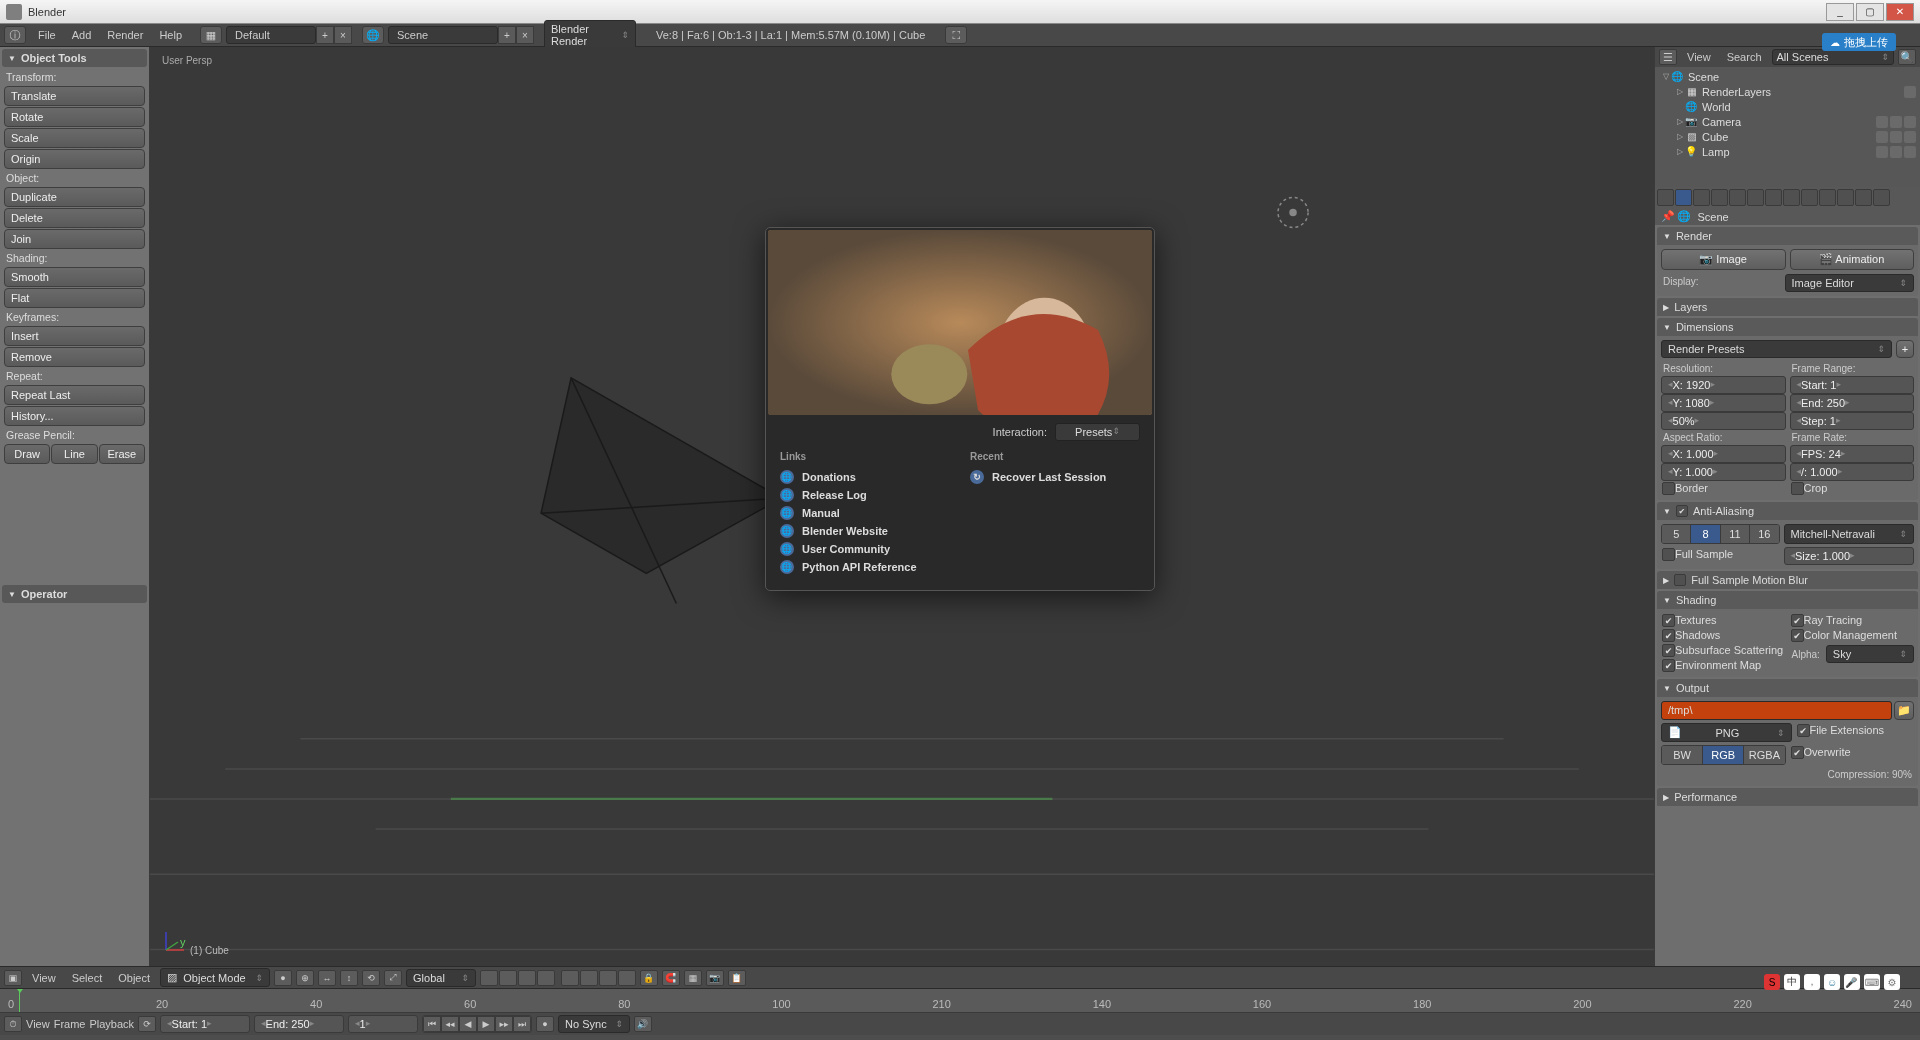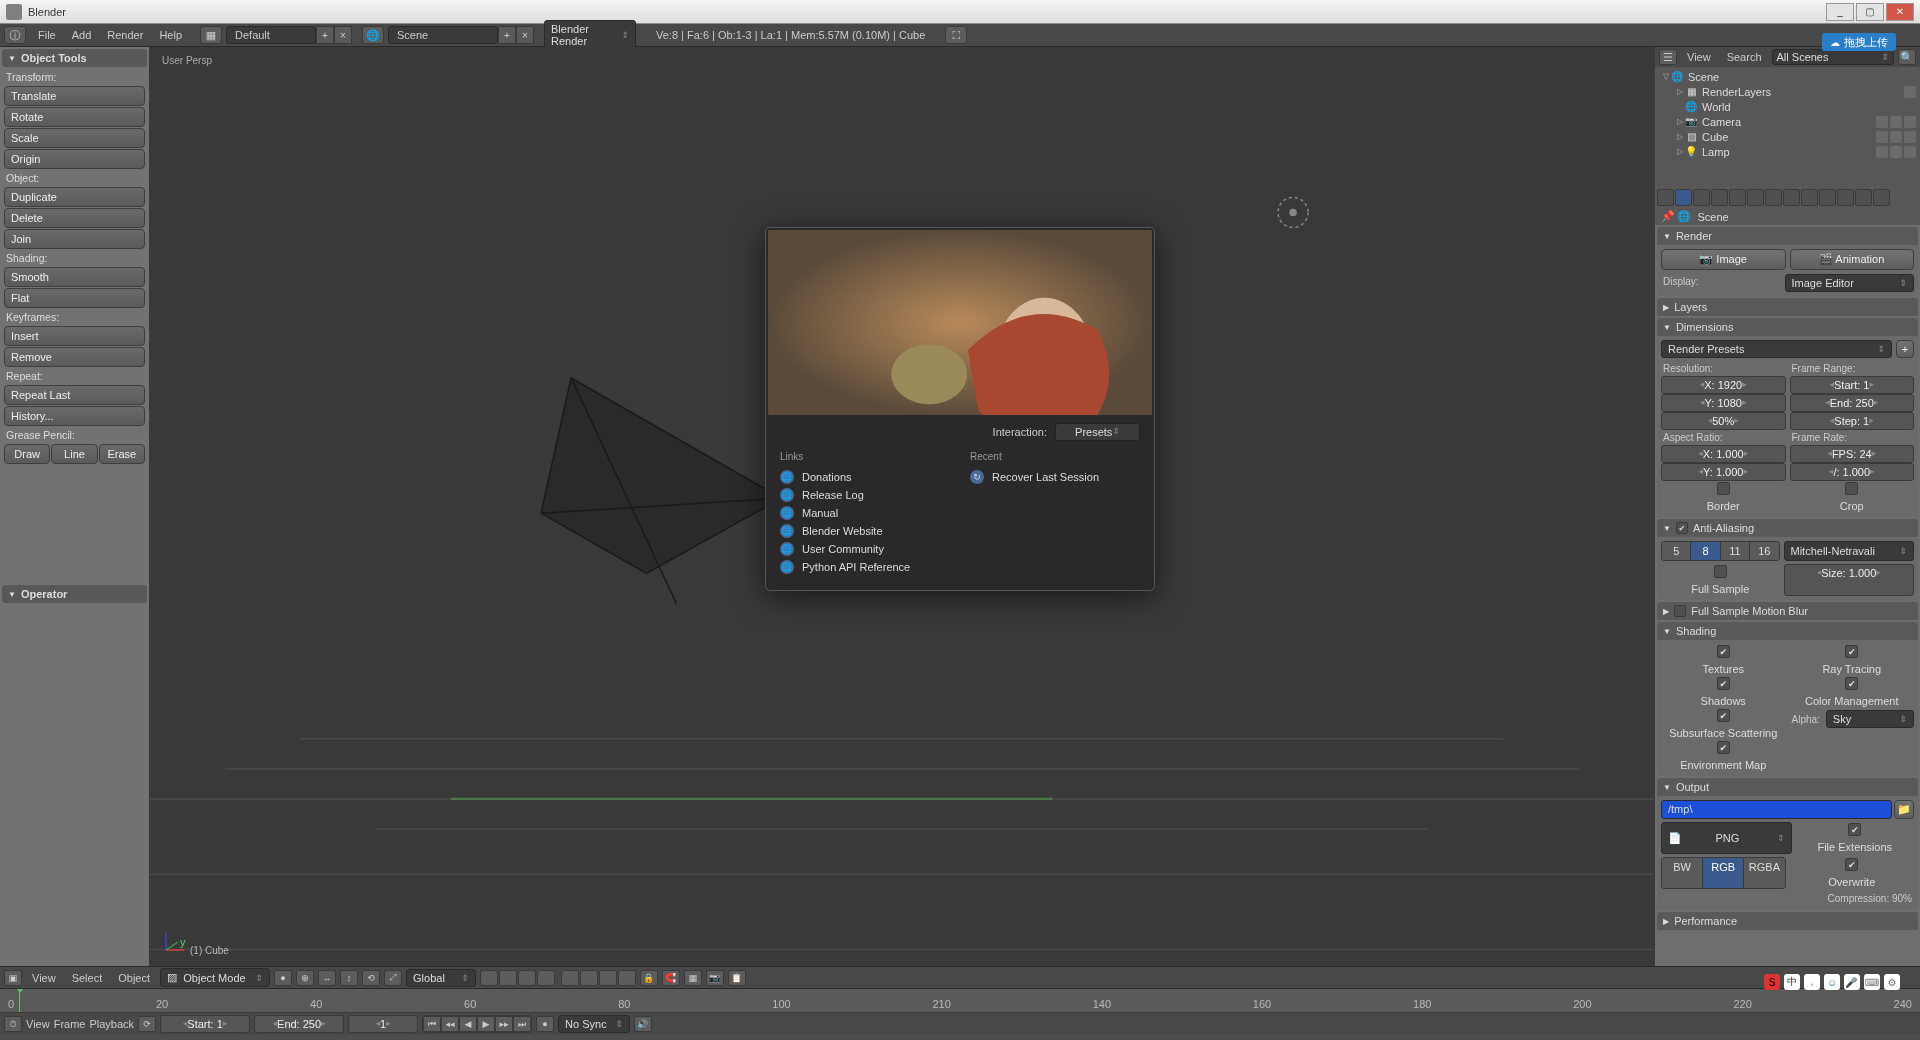--- a/index.html
+++ b/index.html
@@ -55,7 +55,7 @@
 .panel-hdr.collapsed::before { content:'▶'; }
 .panel-body { background:#6a6a6a; padding:4px; border-radius:0 0 3px 3px; }
 .btn { background:linear-gradient(#727272,#5e5e5e); border:1px solid #3e3e3e; border-radius:4px; color:#eee; padding:3px 6px; text-align:center; cursor:pointer; }
-.numfld { background:#555; border:1px solid #3a3a3a; border-radius:3px; color:#eee; padding:2px 6px; text-align:center; position:relative; display:flex; justify-content:center; }
+.numfld { background:#555; border:1px solid #3a3a3a; border-radius:3px; color:#eee; padding:2px 6px; text-align:center; position:relative; display:flex; justify-content:flex-start; }
 .numfld::before { content:'◂'; color:#888; font-size:9px; }
 .numfld::after { content:'▸'; color:#888; font-size:9px; }
 .drop { background:#3a3a3a; border:1px solid #2a2a2a; border-radius:3px; color:#ddd; padding:2px 6px; display:flex; justify-content:space-between; align-items:center; }

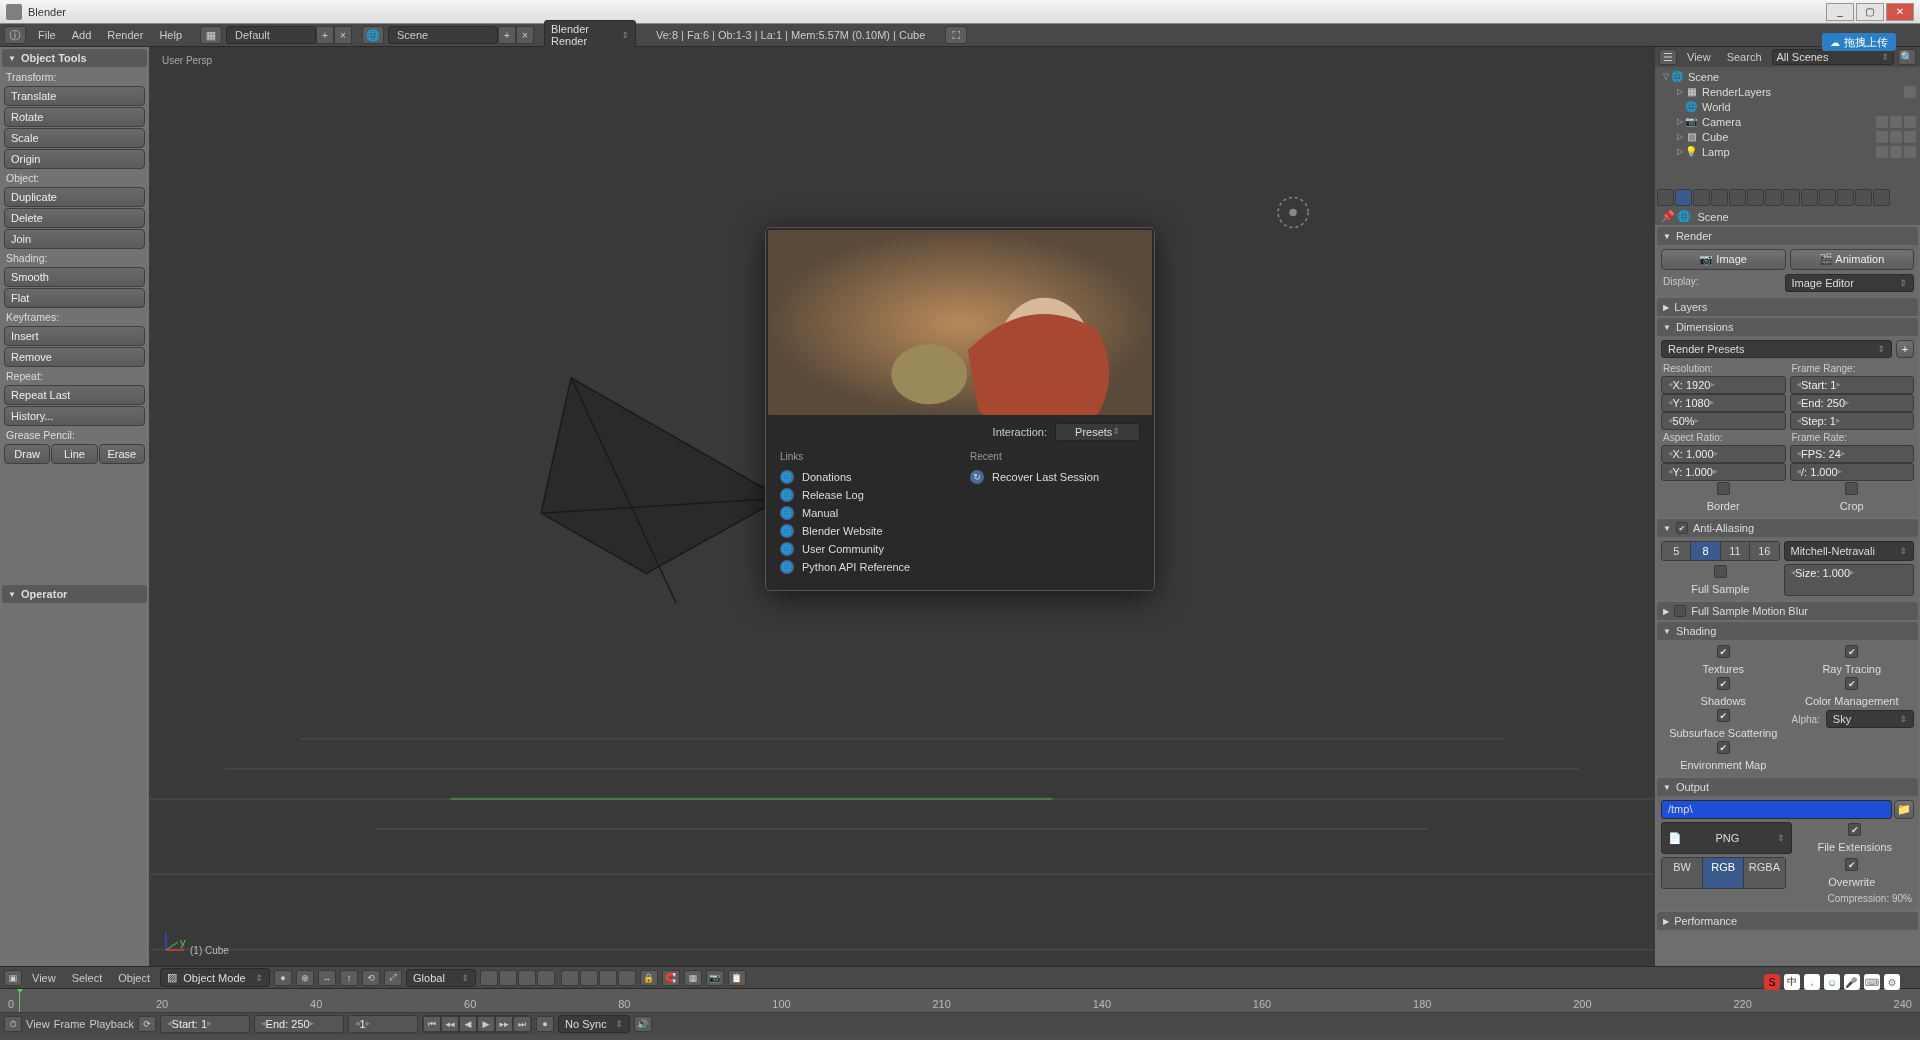--- a/index.html
+++ b/index.html
@@ -89,7 +89,7 @@
 .splash-logo { width:24px; height:24px; border-radius:50%; background:radial-gradient(circle,#f6a535 50%, #d98420 52%); position:relative; }
 .splash-ver { position:absolute; top:8px; right:12px; color:#bbb; font-size:10px; text-align:right; line-height:1.3; }
 .splash-body { padding:8px 12px 12px; color:#ccc; }
-.splash-cols { display:flex; gap:20px; }
+.splash-cols { display:flex; gap:20px;font-weight:bold; }
 .splash-col { flex:1; }
 .splash-sec { color:#999; margin:4px 0 6px; font-size:10px; }
 .splash-link { display:flex; align-items:center; gap:8px; padding:2px 0; color:#ddd; cursor:pointer; }

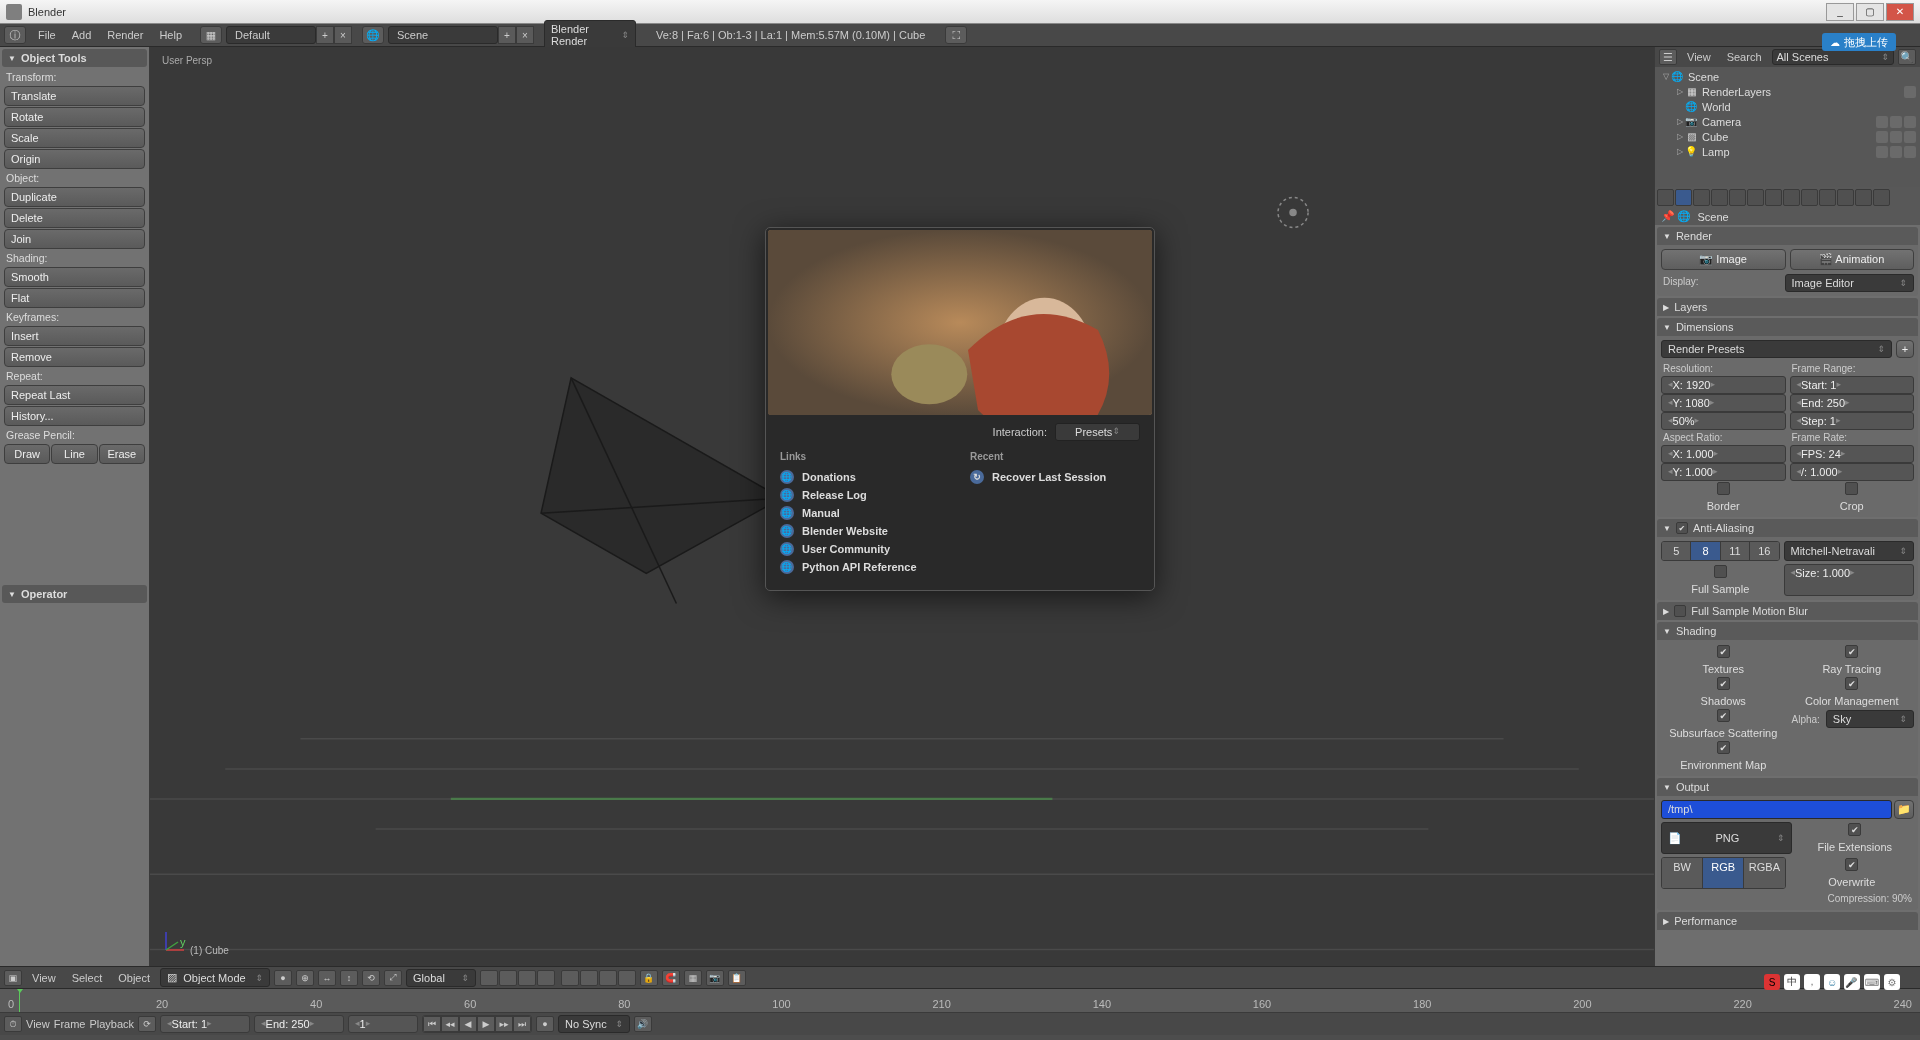--- a/index.html
+++ b/index.html
@@ -60,7 +60,7 @@
 .numfld::after { content:'▸'; color:#888; font-size:9px; }
 .drop { background:#3a3a3a; border:1px solid #2a2a2a; border-radius:3px; color:#ddd; padding:2px 6px; display:flex; justify-content:space-between; align-items:center; }
 .drop::after { content:'⇕'; font-size:9px; color:#888; margin-left:4px; }
-.chk { display:flex; align-items:center; gap:5px; color:#ddd; padding:1px;flex-direction:column; }
+.chk { display:flex; align-items:flex-start; color:#ddd; padding:1px; }
 .chk .box { width:13px; height:13px; background:#505050; border:1px solid #3a3a3a; border-radius:2px; display:flex; align-items:center; justify-content:center; font-size:9px; color:#ddd; }
 .tworow { display:flex; gap:4px; }
 .tworow > * { flex:1; }

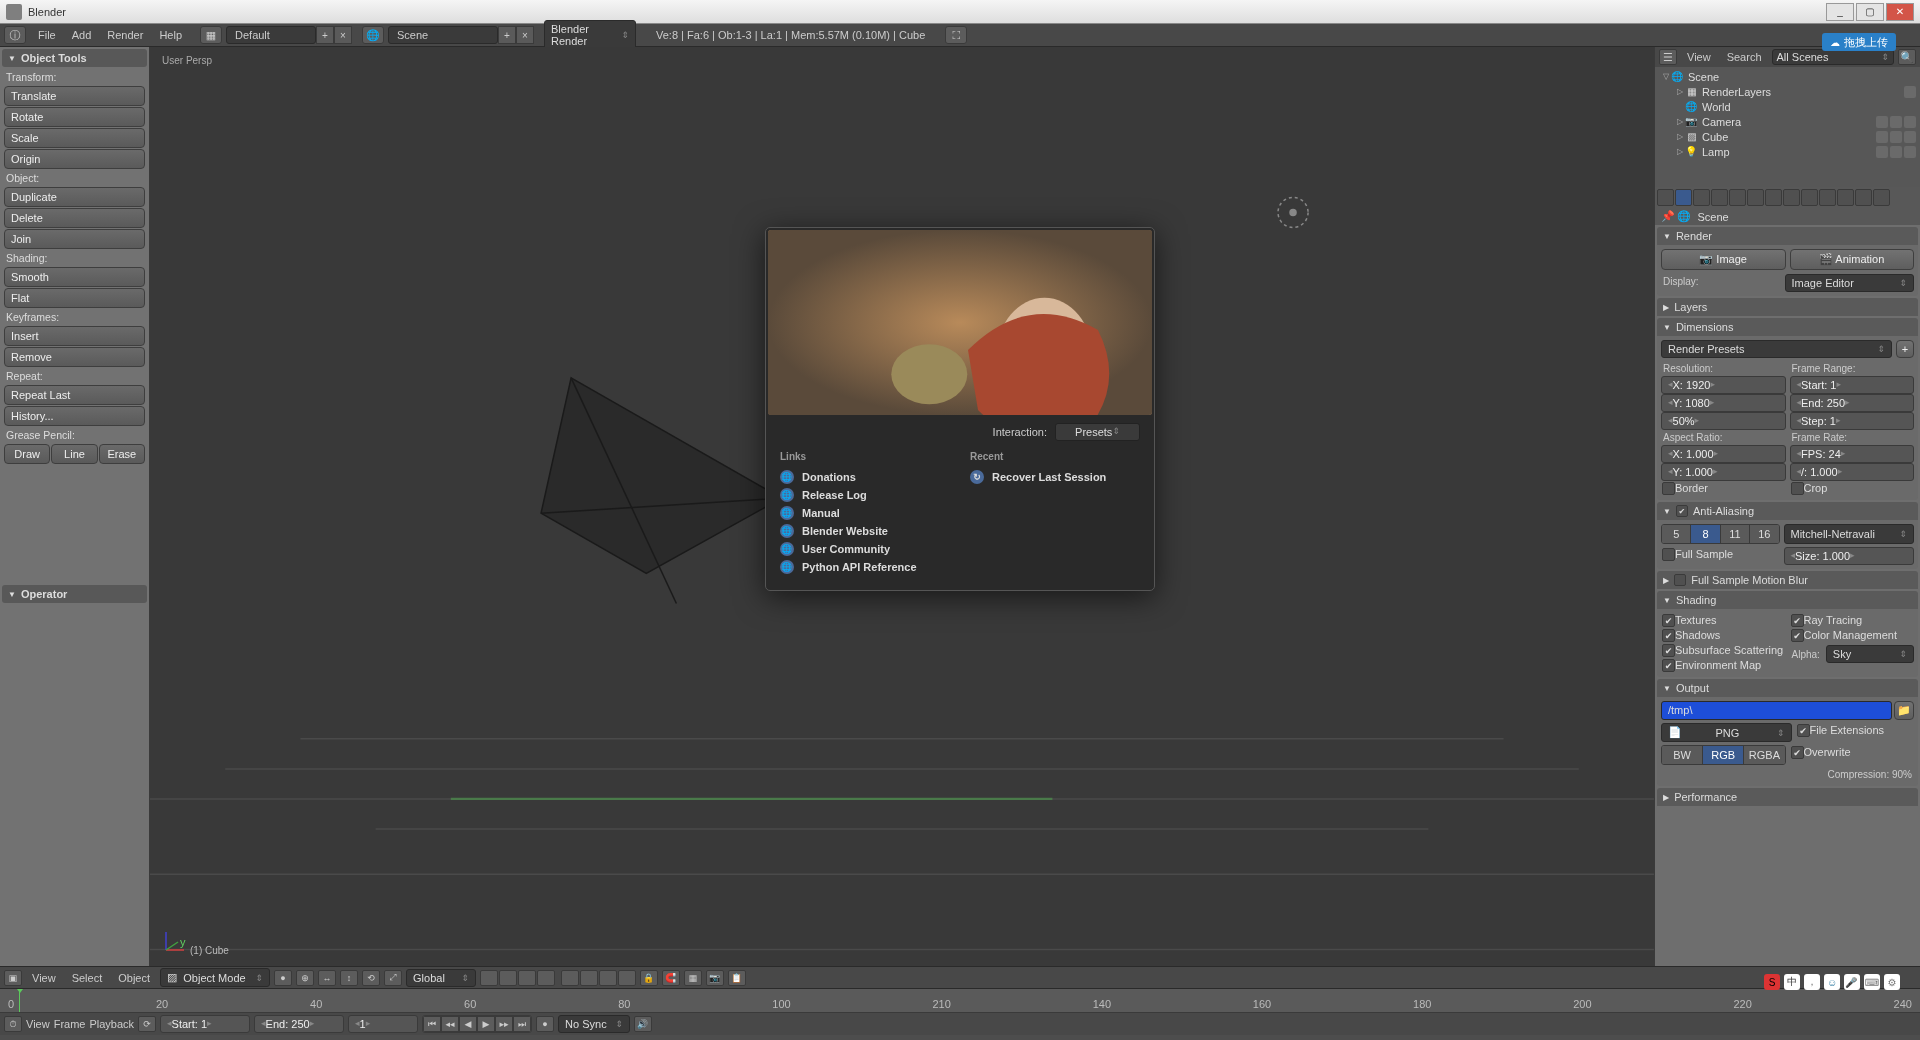--- a/index.html
+++ b/index.html
@@ -442,7 +442,7 @@
         <div class="panel-hdr">Output</div>
         <div class="panel-body">
           <div style="display:flex;gap:2px;margin-bottom:3px">
-            <div class="field" style="flex:1;background:#1d4ed8;border:1px solid #2a2a2a;border-radius:3px;padding:2px 6px;color:#ddd">/tmp\</div>
+            <div class="field" style="flex:1;background:#c2410c;border:1px solid #2a2a2a;border-radius:3px;padding:2px 6px;color:#ddd">/tmp\</div>
             <div class="btn" style="flex:0 0 18px;padding:2px">📁</div>
           </div>
           <div class="tworow" style="margin-bottom:3px">

